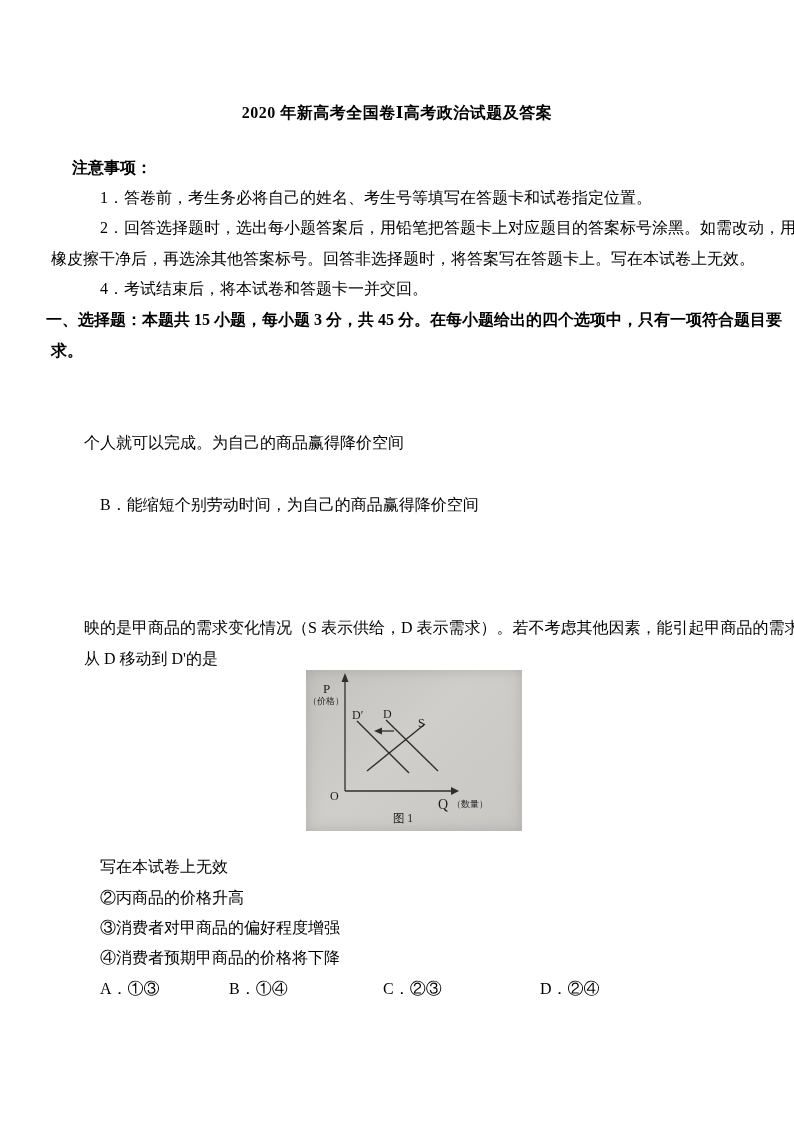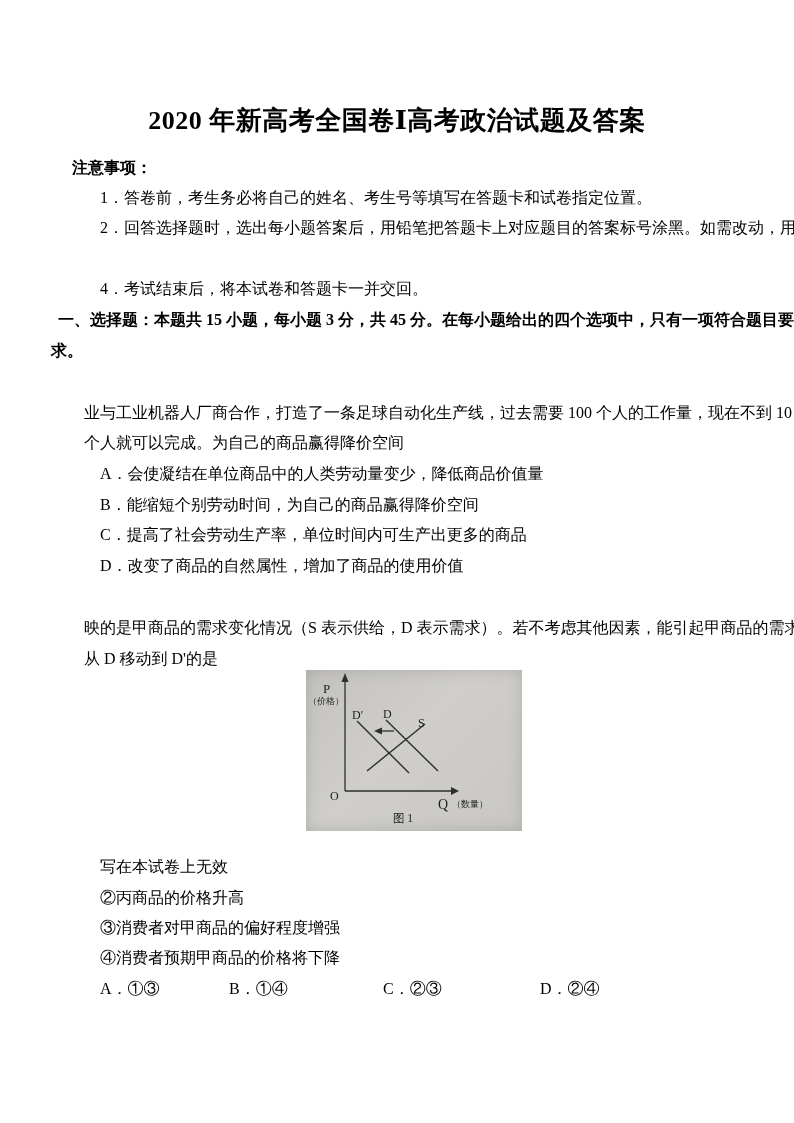--- a/index.html
+++ b/index.html
@@ -8,7 +8,7 @@
   .ln{position:absolute;font-size:16px;line-height:18px;white-space:pre;margin-top:13px;}
   .bold{font-weight:700;}
   .title{position:absolute;left:0;right:0;top:103px;text-align:center;
-         font-size:26px;font-weight:700;letter-spacing:.5px;white-space:pre;}
+         font-size:16px;font-weight:700;letter-spacing:.5px;white-space:pre;}
   .figure{position:absolute;left:306px;top:670px;width:216px;height:161px;
           background:linear-gradient(135deg,#c3c2bf 0%,#cfcecb 45%,#c8c7c4 100%);
           box-shadow:inset 0 0 14px rgba(120,120,115,.35);}

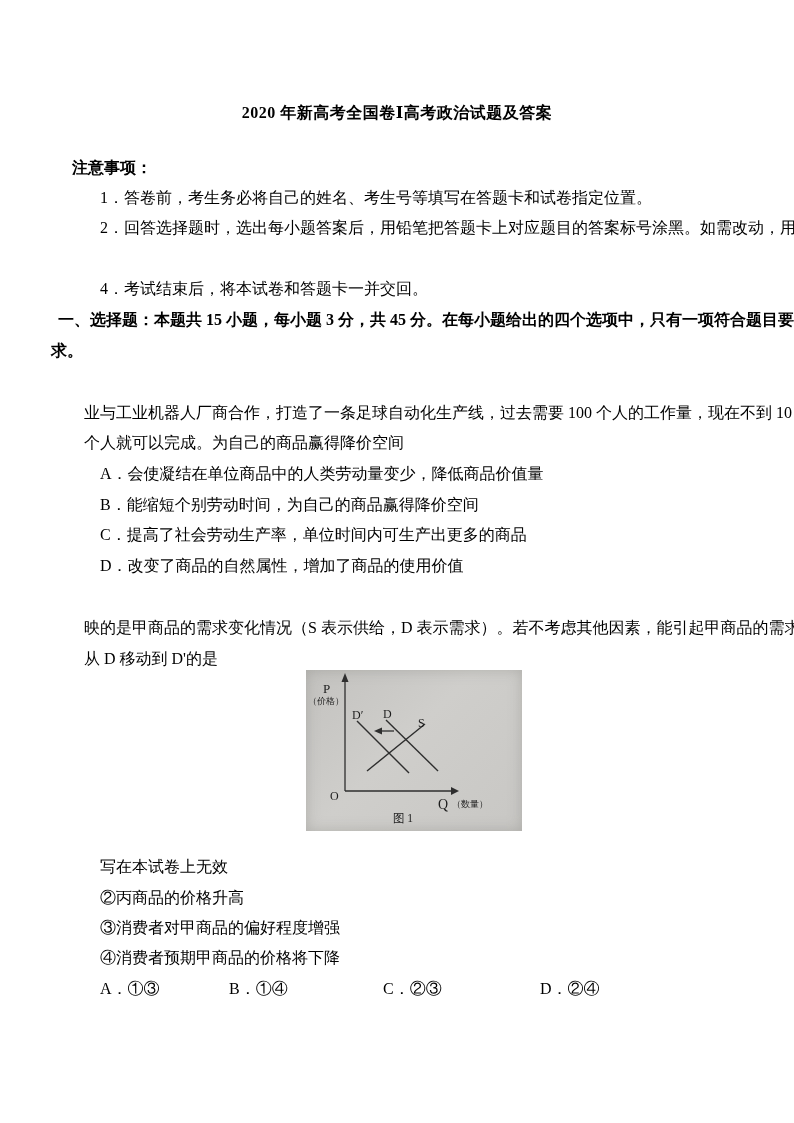--- a/index.html
+++ b/index.html
@@ -25,6 +25,7 @@
   <div class="ln bold" style="left:72px;top:146px">注意事项：</div>
   <div class="ln" style="left:100px;top:176px">1．答卷前，考生务必将自己的姓名、考生号等填写在答题卡和试卷指定位置。</div>
   <div class="ln" style="left:100px;top:206px">2．回答选择题时，选出每小题答案后，用铅笔把答题卡上对应题目的答案标号涂黑。如需改动，用</div>
+  <div class="ln" style="left:51px;top:237px">橡皮擦干净后，再选涂其他答案标号。回答非选择题时，将答案写在答题卡上。写在本试卷上无效。</div>
   <div class="ln" style="left:100px;top:267px">4．考试结束后，将本试卷和答题卡一并交回。</div>
 
   <div class="ln bold" style="left:58px;top:298px">一、选择题：本题共 15 小题，每小题 3 分，共 45 分。在每小题给出的四个选项中，只有一项符合题目要</div>

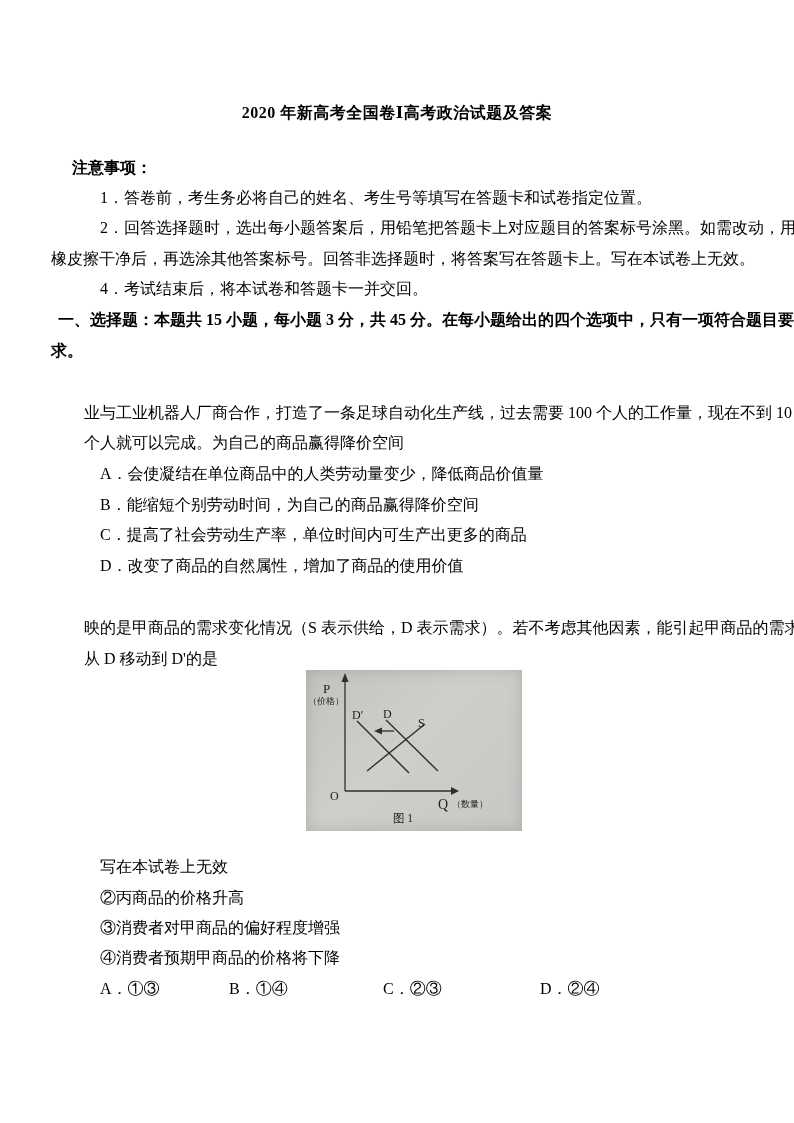--- a/index.html
+++ b/index.html
@@ -28,7 +28,7 @@
   <div class="ln" style="left:51px;top:237px">橡皮擦干净后，再选涂其他答案标号。回答非选择题时，将答案写在答题卡上。写在本试卷上无效。</div>
   <div class="ln" style="left:100px;top:267px">4．考试结束后，将本试卷和答题卡一并交回。</div>
 
-  <div class="ln bold" style="left:58px;top:298px">一、选择题：本题共 15 小题，每小题 3 分，共 45 分。在每小题给出的四个选项中，只有一项符合题目要</div>
+  <div class="ln bold" style="left:46px;top:298px">一、选择题：本题共 15 小题，每小题 3 分，共 45 分。在每小题给出的四个选项中，只有一项符合题目要</div>
   <div class="ln bold" style="left:51px;top:329px">求。</div>
 
   <div class="ln" style="left:84px;top:391px">业与工业机器人厂商合作，打造了一条足球自动化生产线，过去需要 100 个人的工作量，现在不到 10</div>

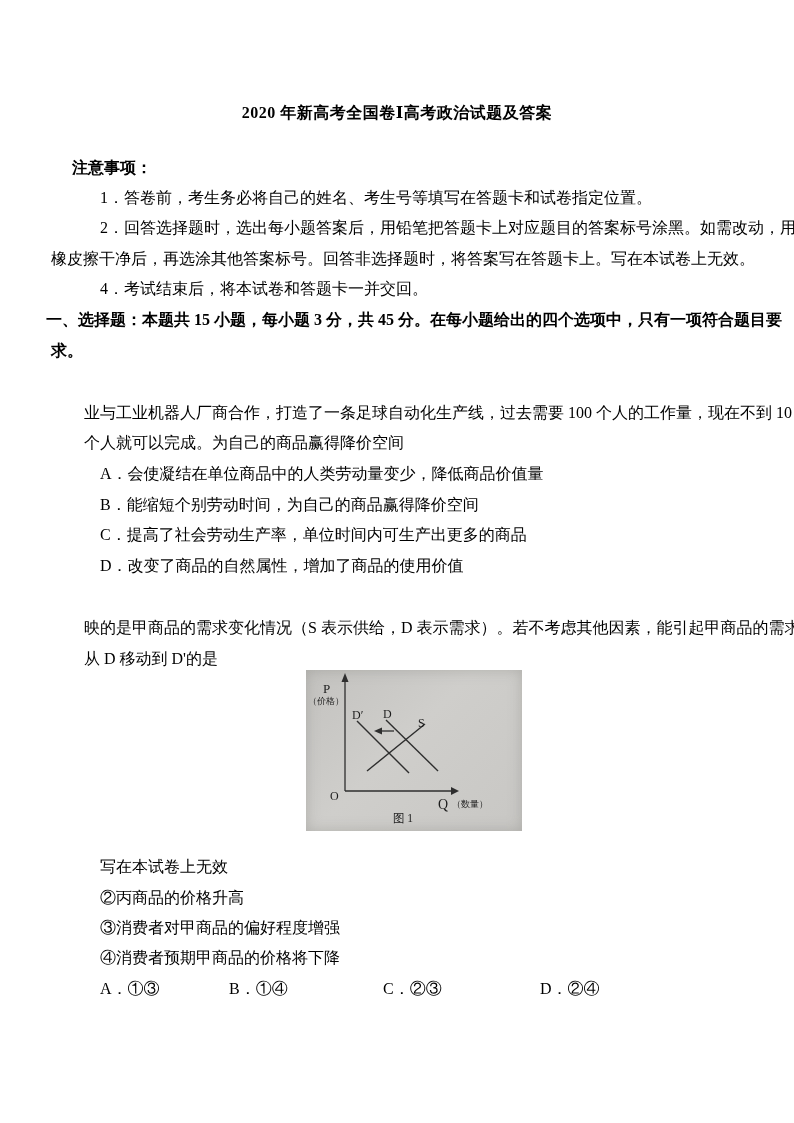--- a/index.html
+++ b/index.html
@@ -31,7 +31,6 @@
   <div class="ln bold" style="left:46px;top:298px">一、选择题：本题共 15 小题，每小题 3 分，共 45 分。在每小题给出的四个选项中，只有一项符合题目要</div>
   <div class="ln bold" style="left:51px;top:329px">求。</div>
 
-  <div class="ln" style="left:84px;top:391px">业与工业机器人厂商合作，打造了一条足球自动化生产线，过去需要 100 个人的工作量，现在不到 10</div>
   <div class="ln" style="left:84px;top:421px">个人就可以完成。为自己的商品赢得降价空间</div>
   <div class="ln" style="left:100px;top:452px">A．会使凝结在单位商品中的人类劳动量变少，降低商品价值量</div>
   <div class="ln" style="left:100px;top:483px">B．能缩短个别劳动时间，为自己的商品赢得降价空间</div>

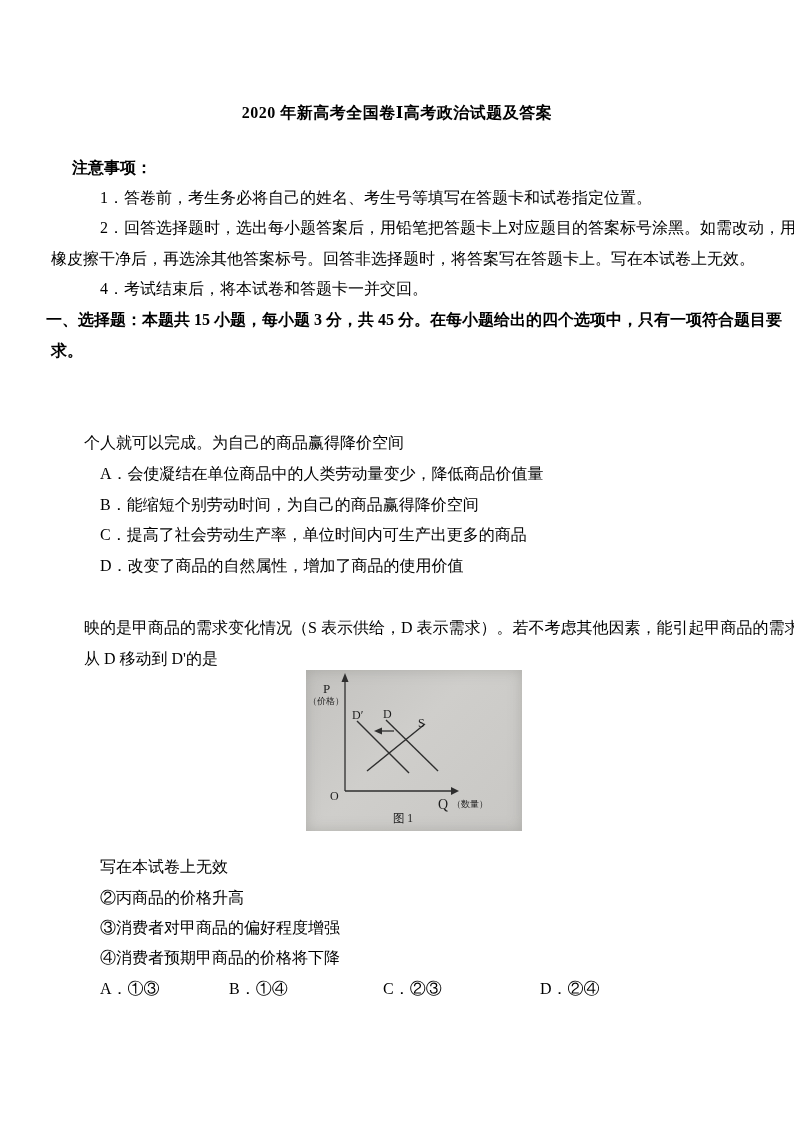--- a/index.html
+++ b/index.html
@@ -32,7 +32,6 @@
   <div class="ln bold" style="left:51px;top:329px">求。</div>
 
   <div class="ln" style="left:84px;top:421px">个人就可以完成。为自己的商品赢得降价空间</div>
-  <div class="ln" style="left:100px;top:452px">A．会使凝结在单位商品中的人类劳动量变少，降低商品价值量</div>
   <div class="ln" style="left:100px;top:483px">B．能缩短个别劳动时间，为自己的商品赢得降价空间</div>
   <div class="ln" style="left:100px;top:513px">C．提高了社会劳动生产率，单位时间内可生产出更多的商品</div>
   <div class="ln" style="left:100px;top:544px">D．改变了商品的自然属性，增加了商品的使用价值</div>

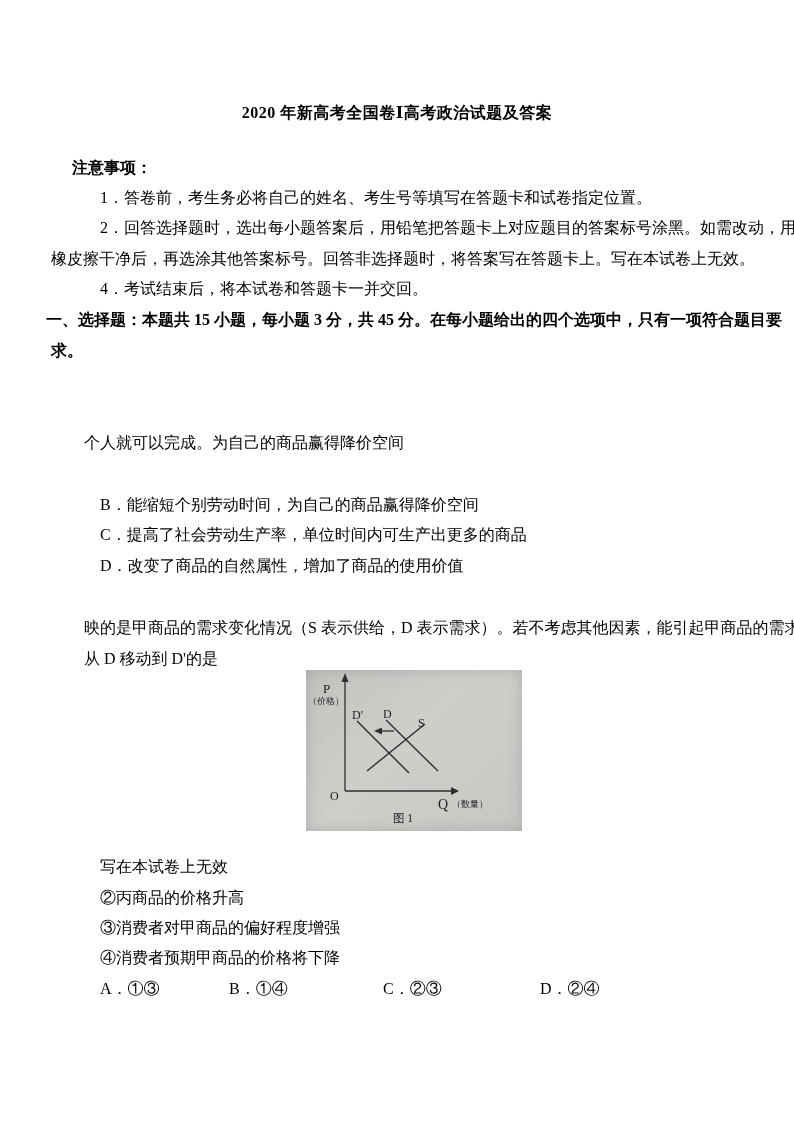--- a/index.html
+++ b/index.html
@@ -33,7 +33,6 @@
 
   <div class="ln" style="left:84px;top:421px">个人就可以完成。为自己的商品赢得降价空间</div>
   <div class="ln" style="left:100px;top:483px">B．能缩短个别劳动时间，为自己的商品赢得降价空间</div>
-  <div class="ln" style="left:100px;top:513px">C．提高了社会劳动生产率，单位时间内可生产出更多的商品</div>
   <div class="ln" style="left:100px;top:544px">D．改变了商品的自然属性，增加了商品的使用价值</div>
 
   <div class="ln" style="left:84px;top:606px">映的是甲商品的需求变化情况（S 表示供给，D 表示需求）。若不考虑其他因素，能引起甲商品的需求</div>

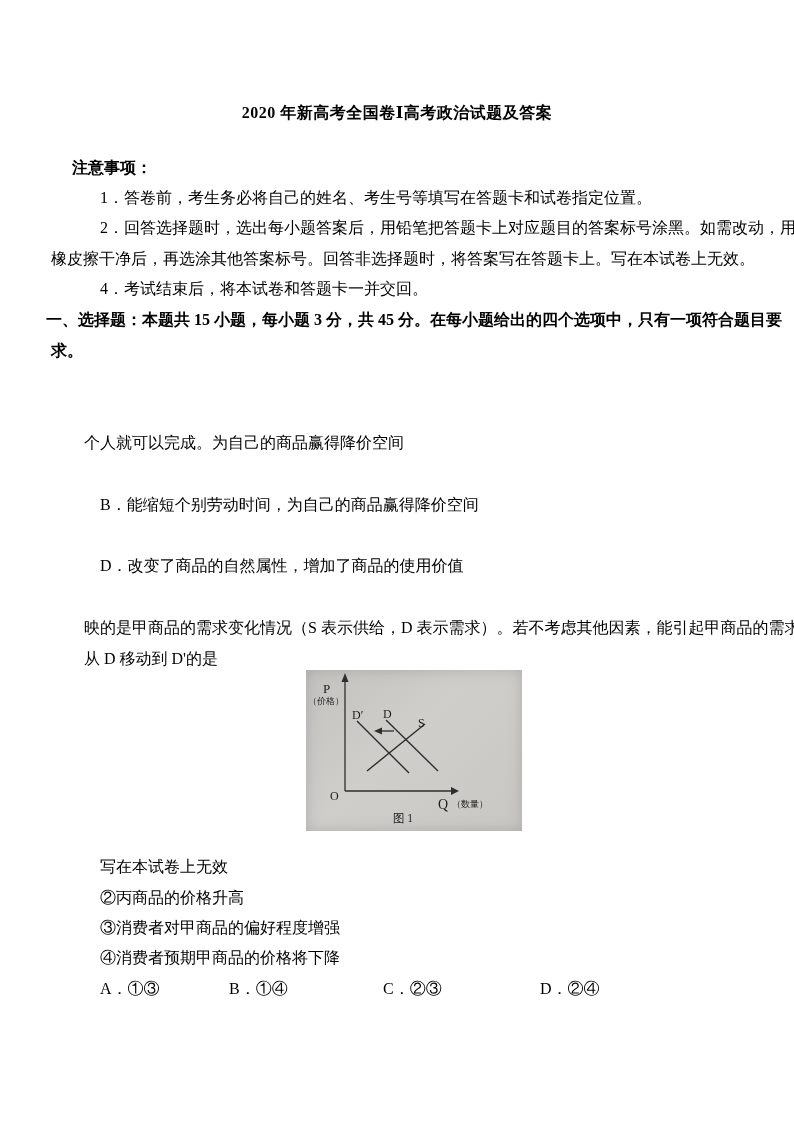--- a/index.html
+++ b/index.html
@@ -33,7 +33,6 @@
 
   <div class="ln" style="left:84px;top:421px">个人就可以完成。为自己的商品赢得降价空间</div>
   <div class="ln" style="left:100px;top:483px">B．能缩短个别劳动时间，为自己的商品赢得降价空间</div>
-  <div class="ln" style="left:100px;top:544px">D．改变了商品的自然属性，增加了商品的使用价值</div>
 
   <div class="ln" style="left:84px;top:606px">映的是甲商品的需求变化情况（S 表示供给，D 表示需求）。若不考虑其他因素，能引起甲商品的需求</div>
   <div class="ln" style="left:84px;top:637px">从 D 移动到 D'的是</div>

